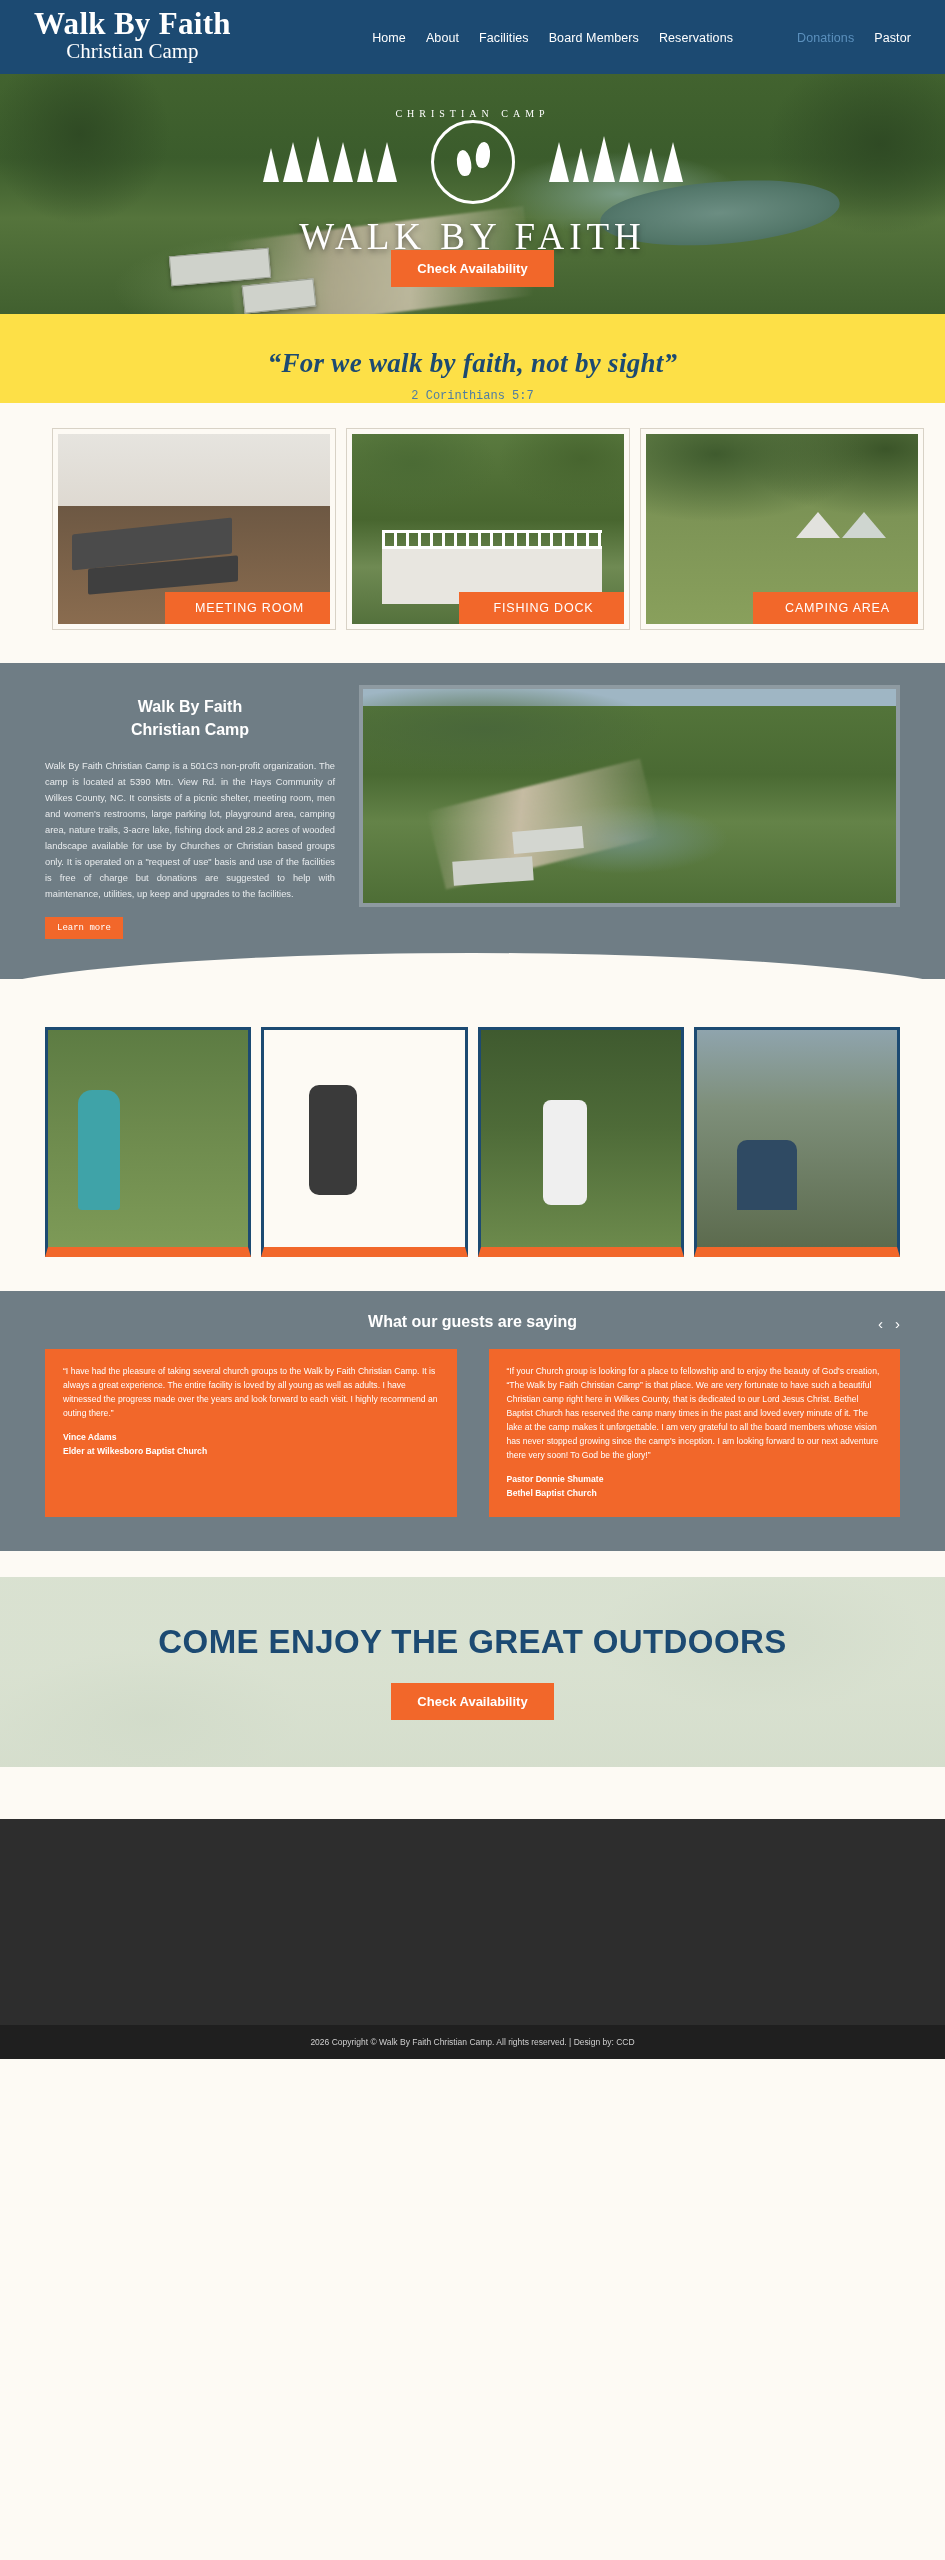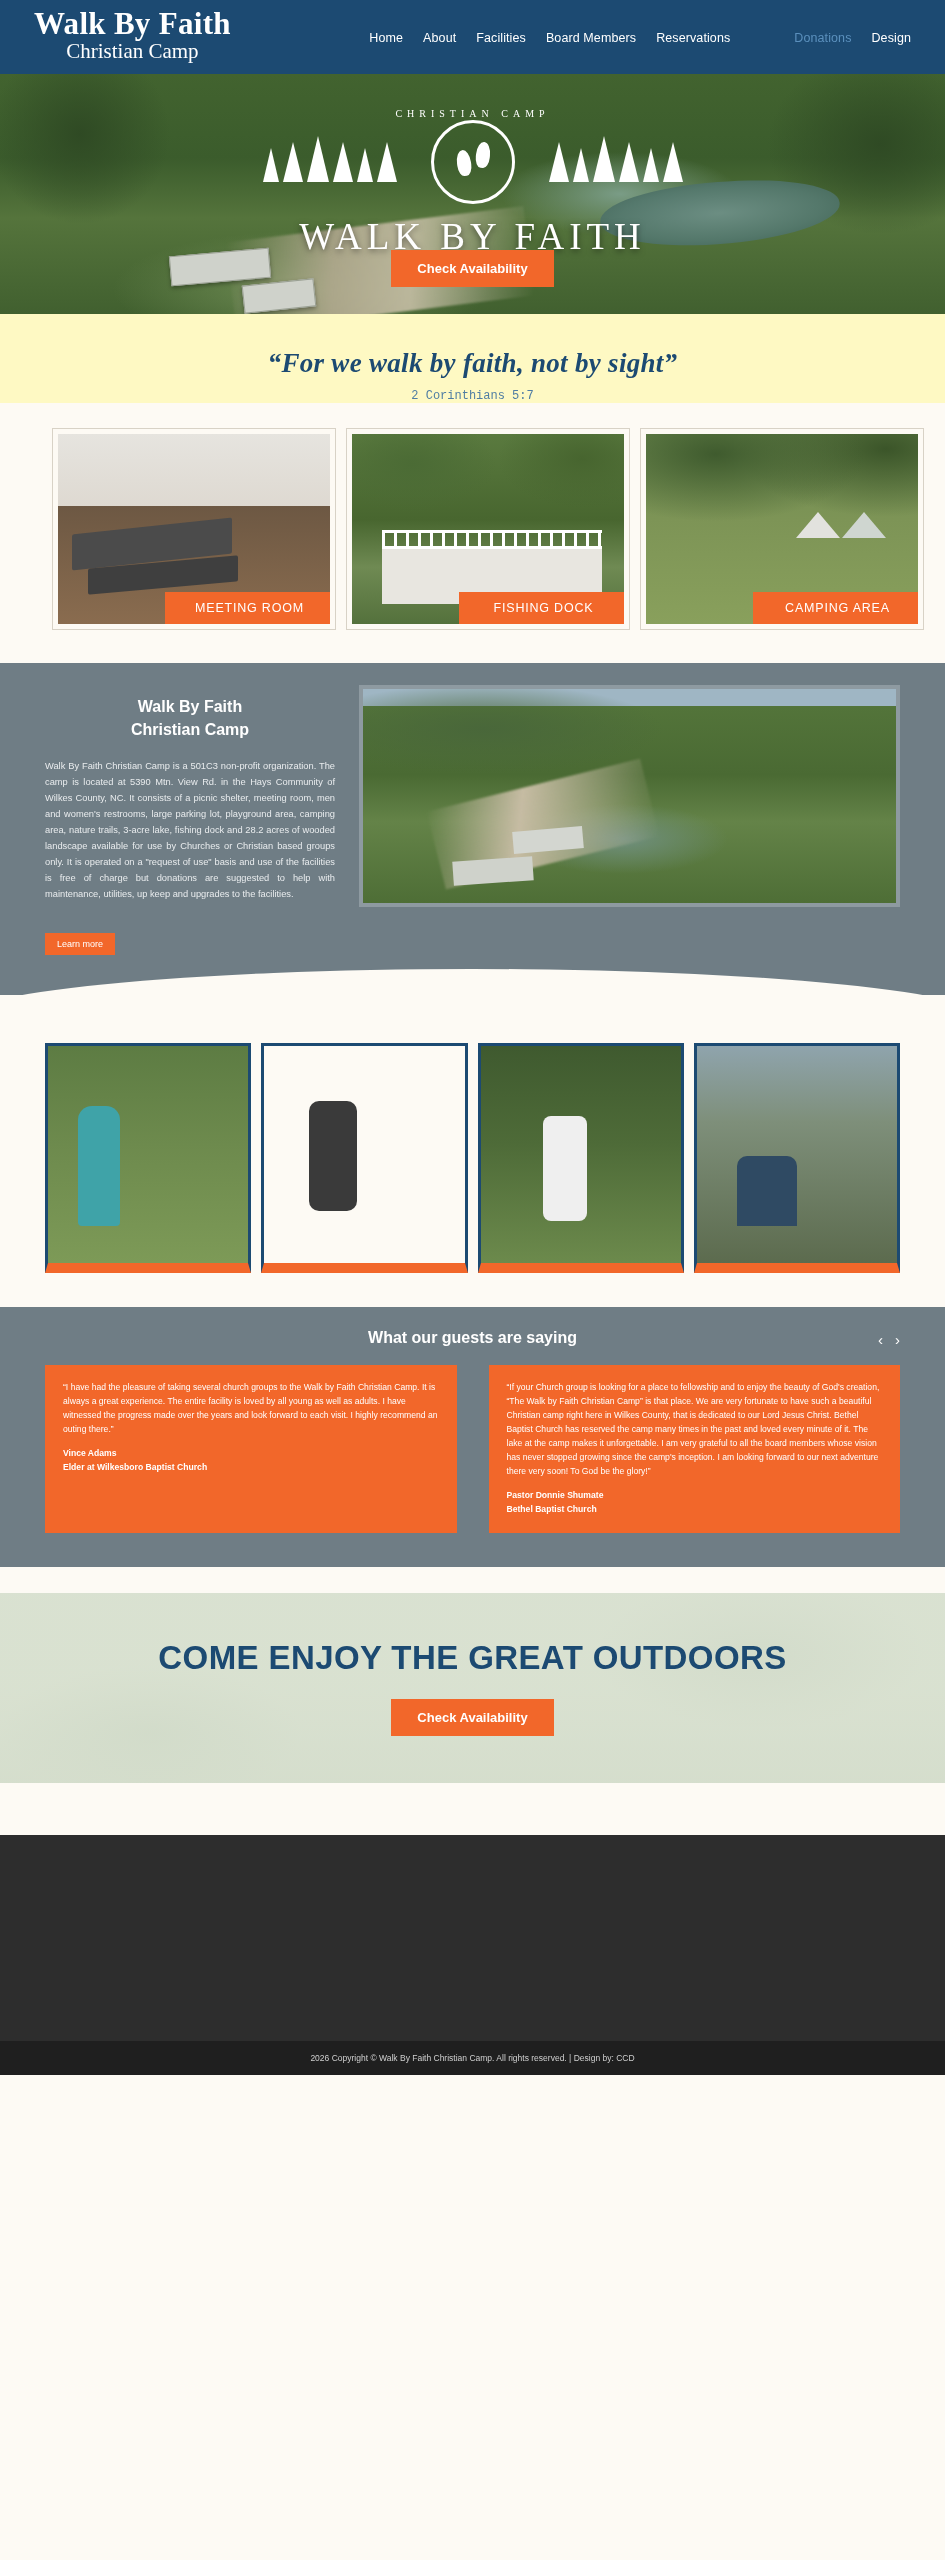--- a/index.html
+++ b/index.html
@@ -429,7 +429,7 @@
     <a href="#">Board Members</a>
     <a href="#">Reservations</a>
     <a href="#" class="active">Donations</a>
-    <a href="#">Design</a>
+    <a href="#">Pastor</a>
   </nav>
 </header>
 

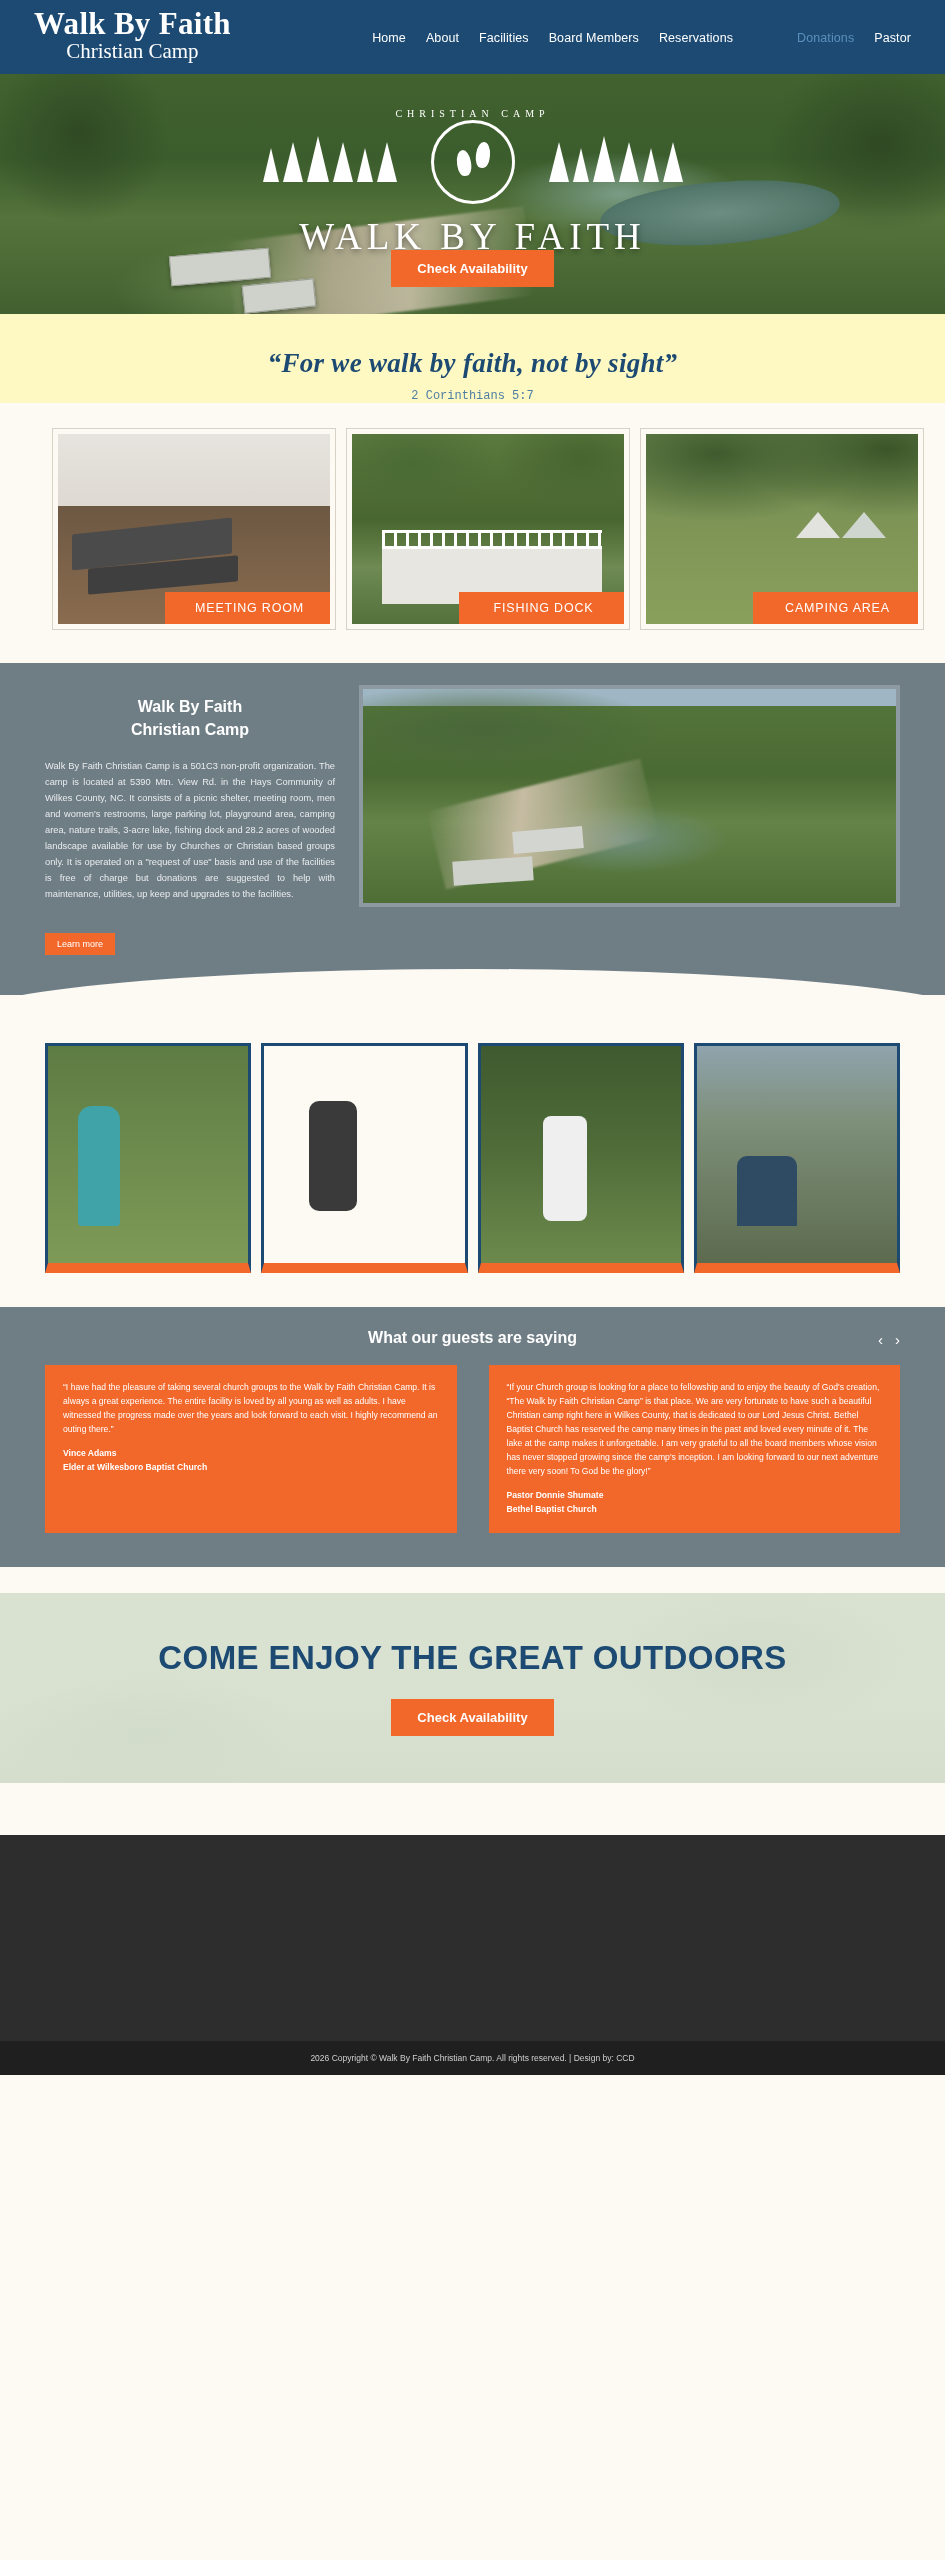--- a/index.html
+++ b/index.html
@@ -166,7 +166,7 @@
 
   
   .verse-section {
-    background: #fef9c3;
+    background: #fde047;
     padding: 34px 0 0;
     text-align: center;
   }

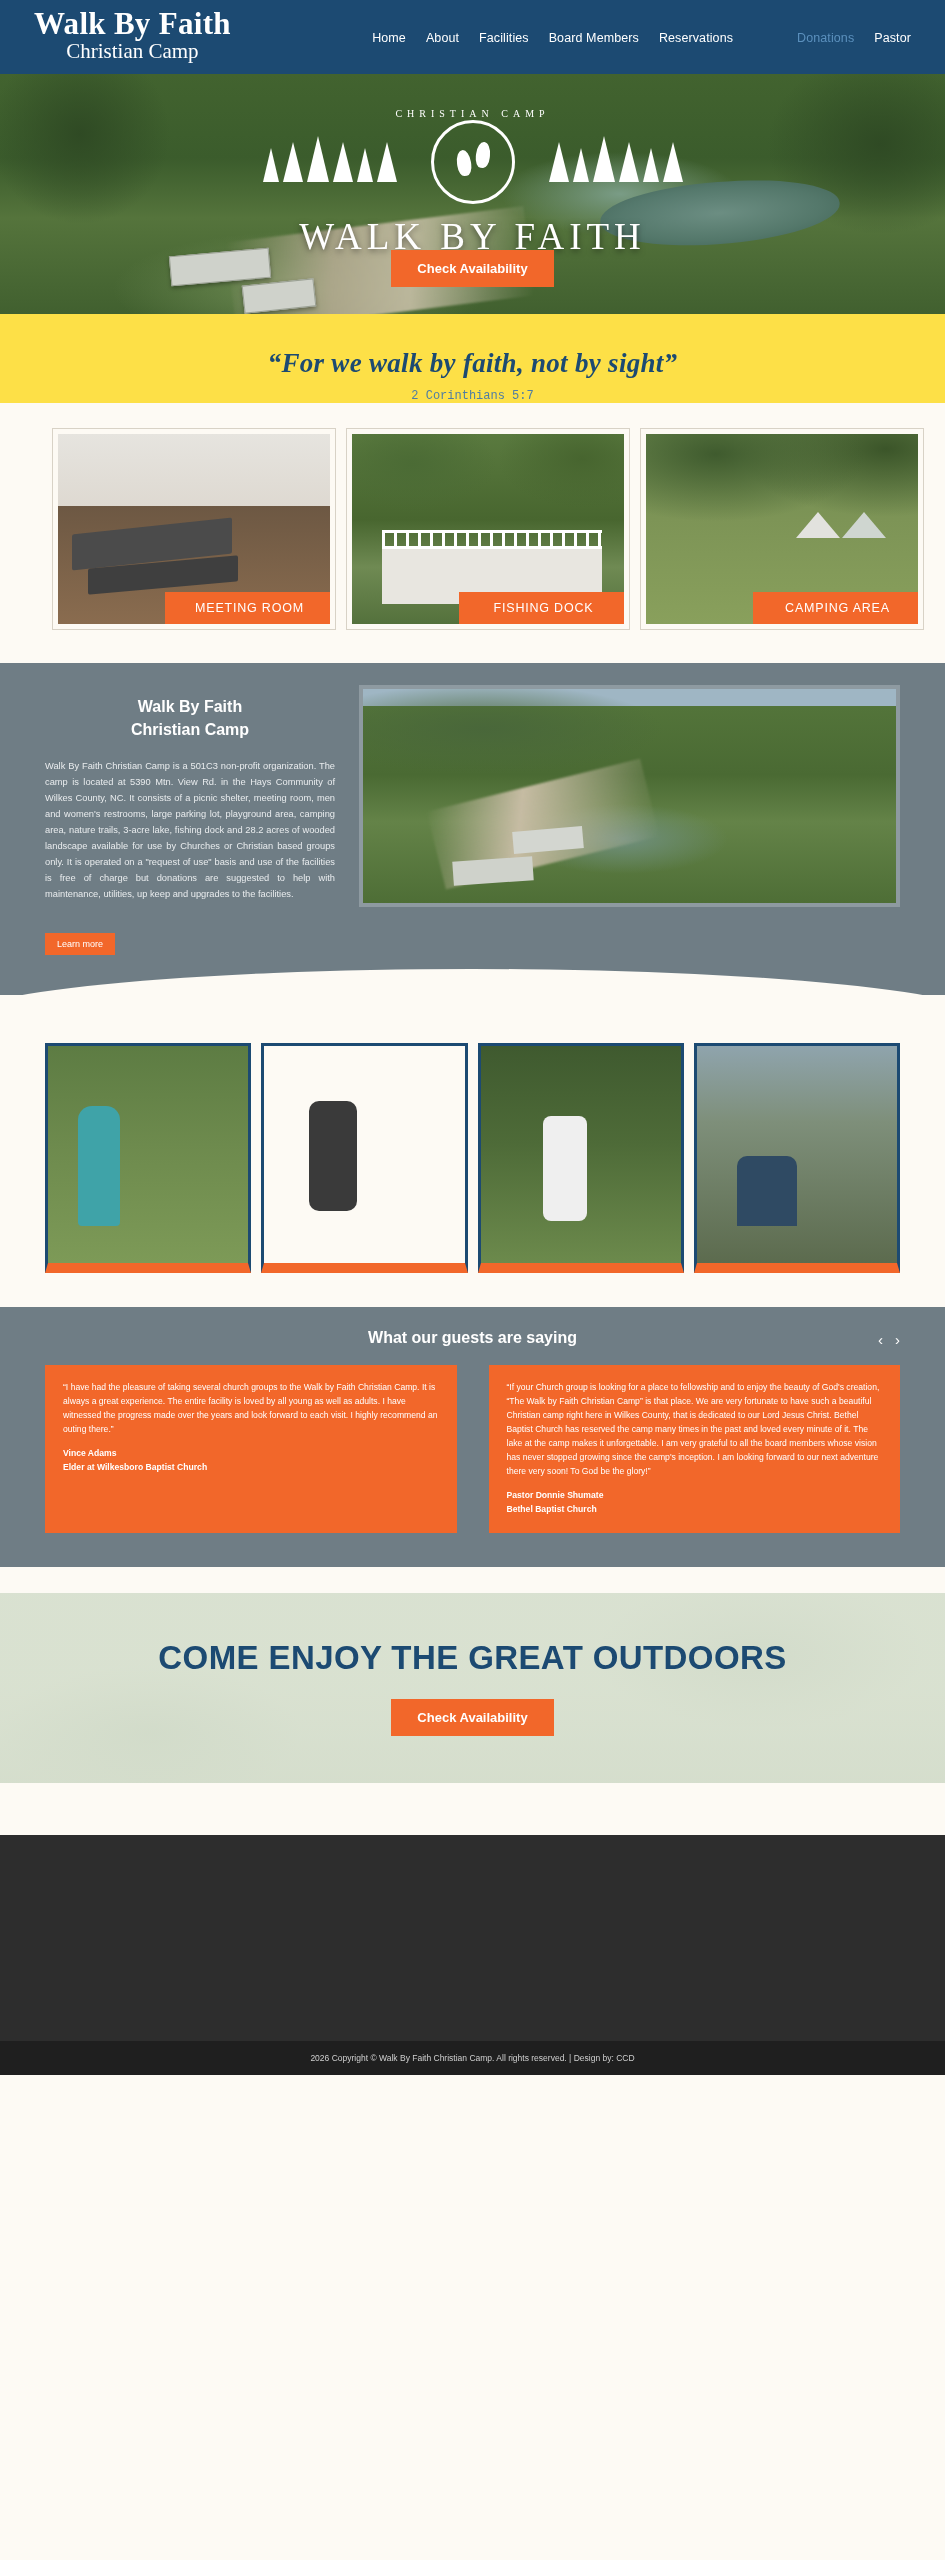--- a/index.html
+++ b/index.html
@@ -285,7 +285,7 @@
     text-align: justify;
   }
   .learn-more {
-    margin-top: 30px;
+    margin-top: 14px;
     display: inline-block;
     background: #f2672a;
     color: #ffffff;
@@ -293,7 +293,7 @@
     padding: 6px 12px;
     border: none;
     cursor: pointer;
-    font-family: Liberation Sans, sans-serif;
+    font-family: Liberation Mono, monospace;
   }
   .about-img {
     flex: 1;

